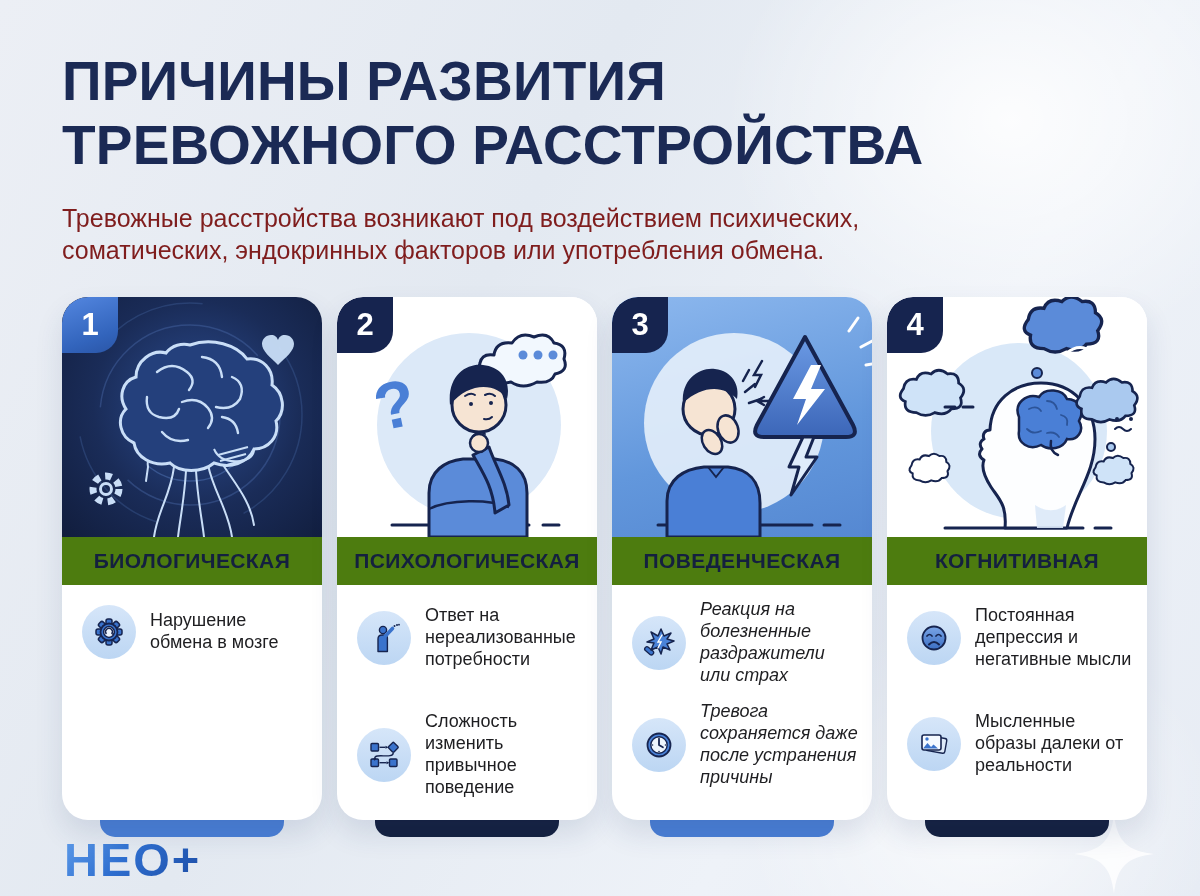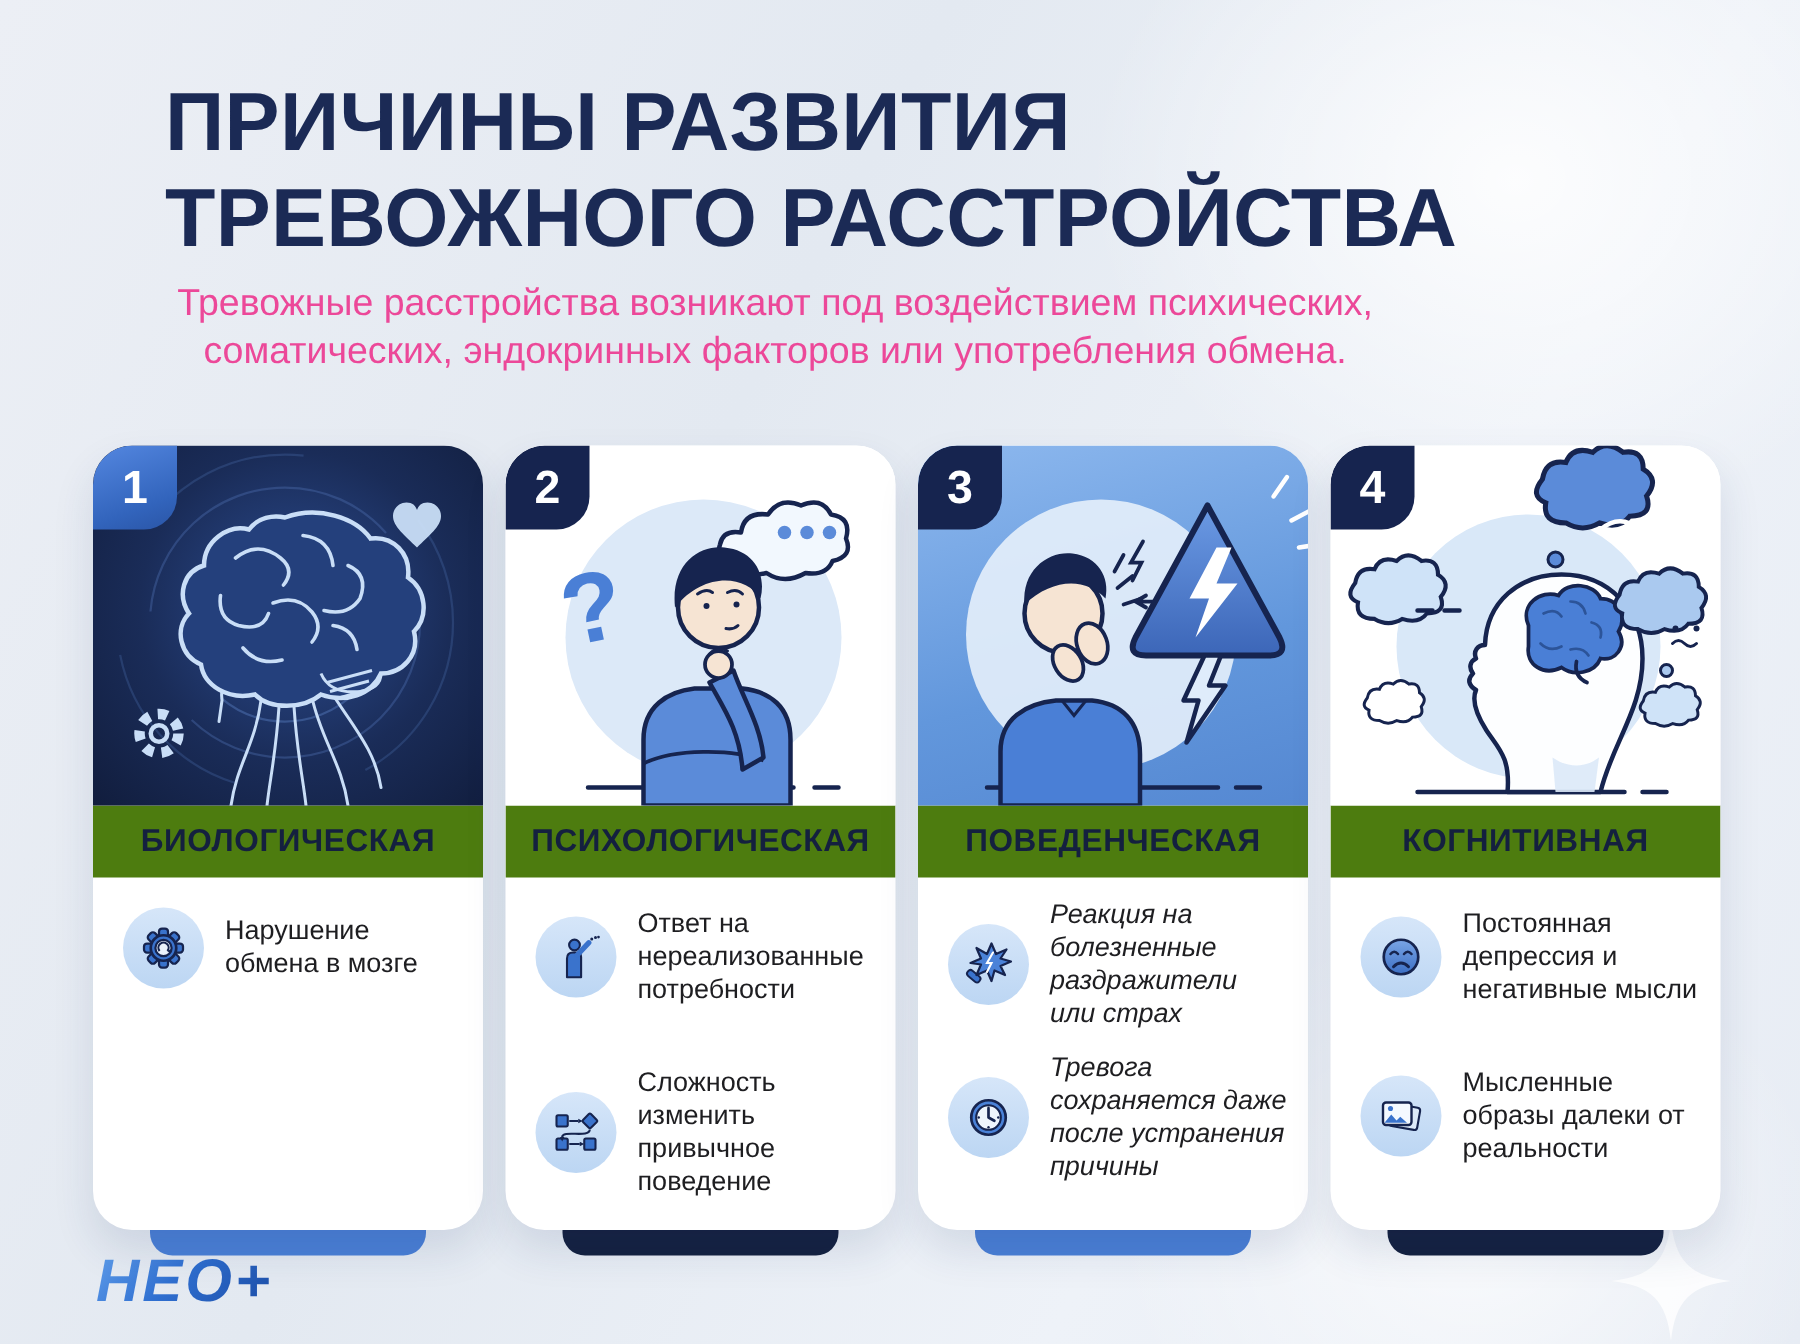--- a/index.html
+++ b/index.html
@@ -19,7 +19,7 @@
   
   .header { position:absolute; left:62px; top:50px; }
   .title { font-size:55px; line-height:1.16; font-weight:bold; color:#1b2a55; letter-spacing:.2px; }
-  .title span { display:block;margin-left:48px; }
+  .title span { display:block; }
   .subtitle { margin-top:8px; font-size:25px; line-height:1.3; color:#ec4899;text-align:center; }
   .subtitle span { display:block; }
 

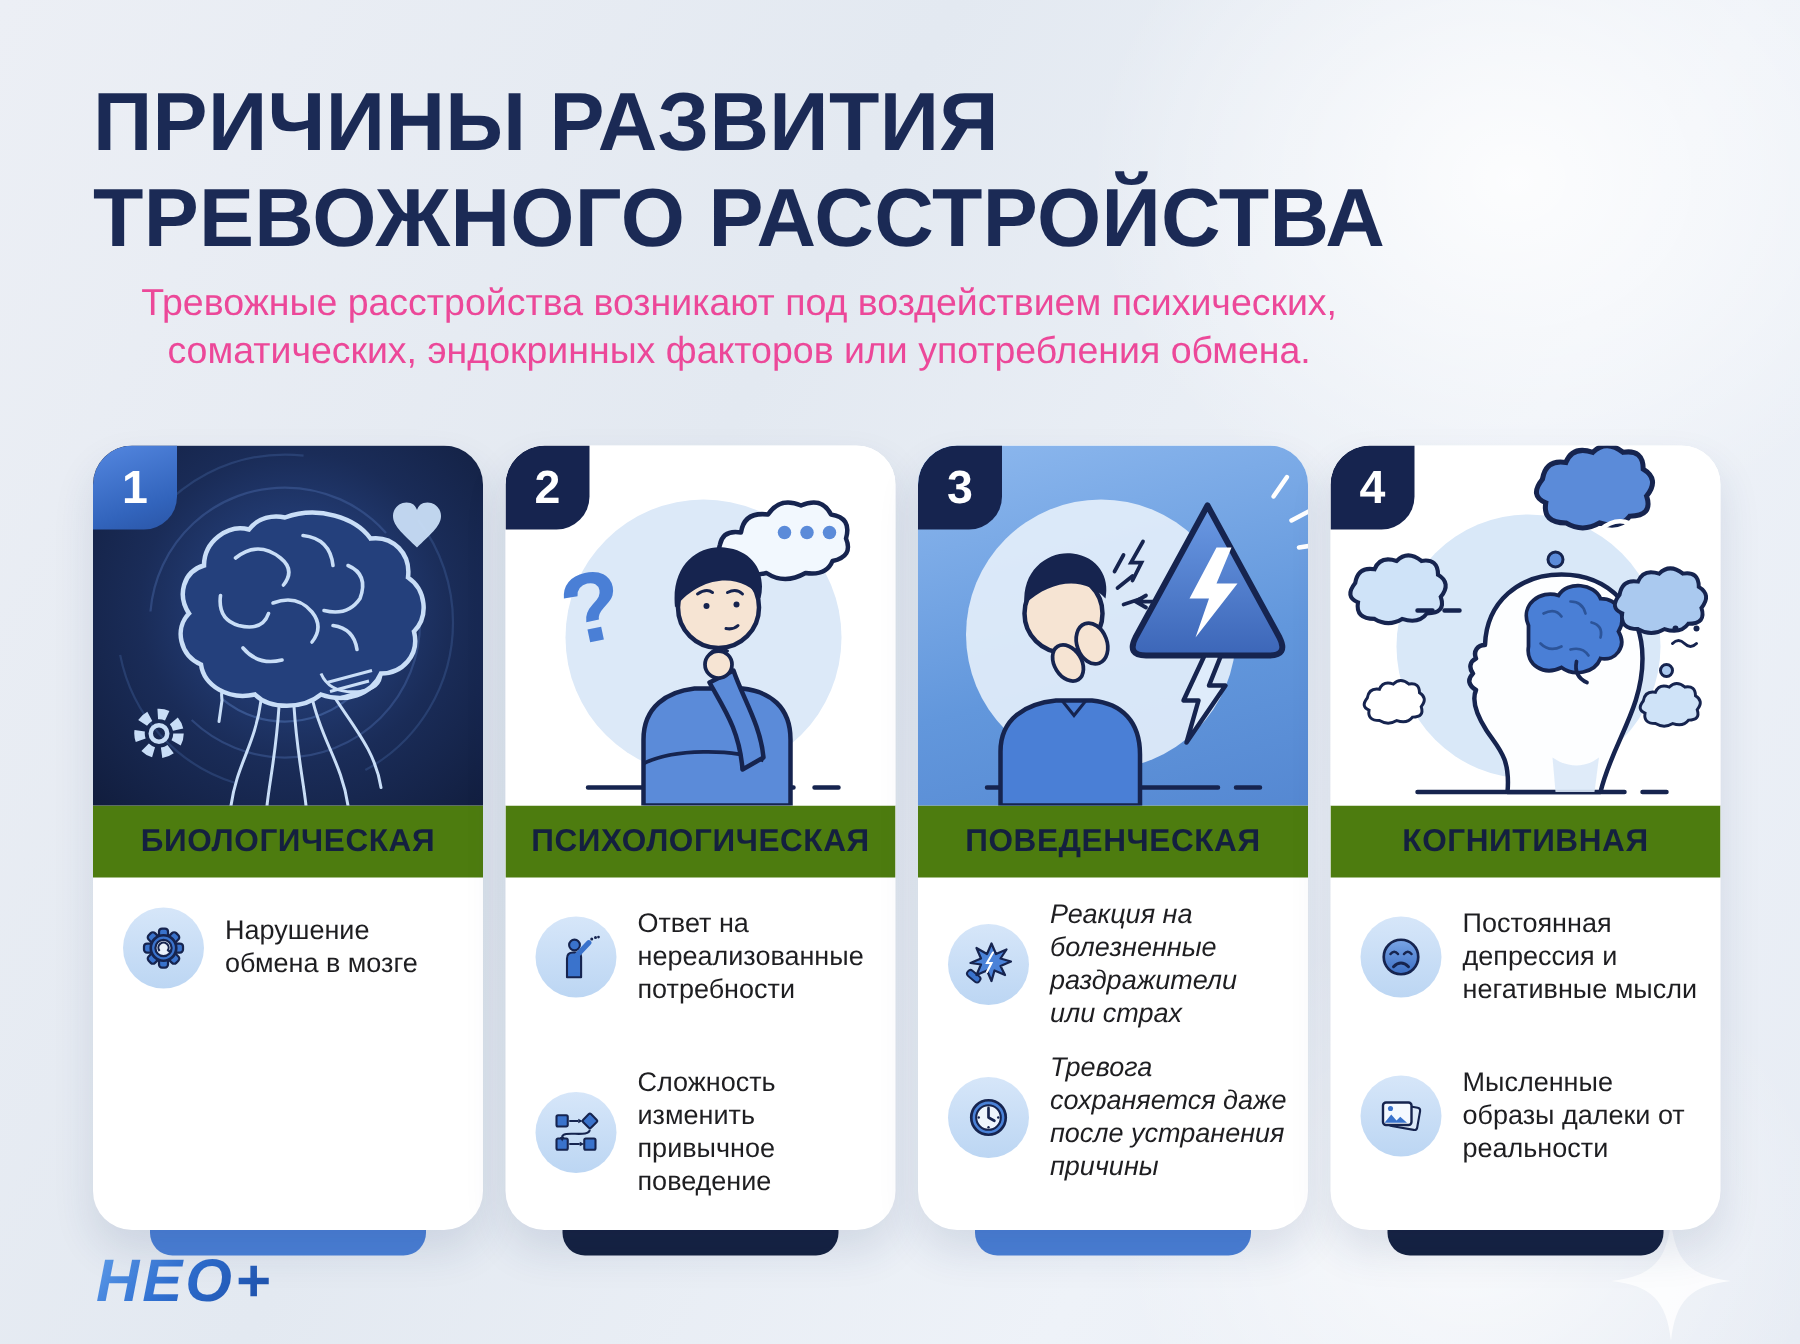--- a/index.html
+++ b/index.html
@@ -20,7 +20,7 @@
   .header { position:absolute; left:62px; top:50px; }
   .title { font-size:55px; line-height:1.16; font-weight:bold; color:#1b2a55; letter-spacing:.2px; }
   .title span { display:block; }
-  .subtitle { margin-top:8px; font-size:25px; line-height:1.3; color:#ec4899;text-align:center; }
+  .subtitle { margin-top:24px; font-size:25px; line-height:1.3; color:#7f1d1d; }
   .subtitle span { display:block; }
 
   

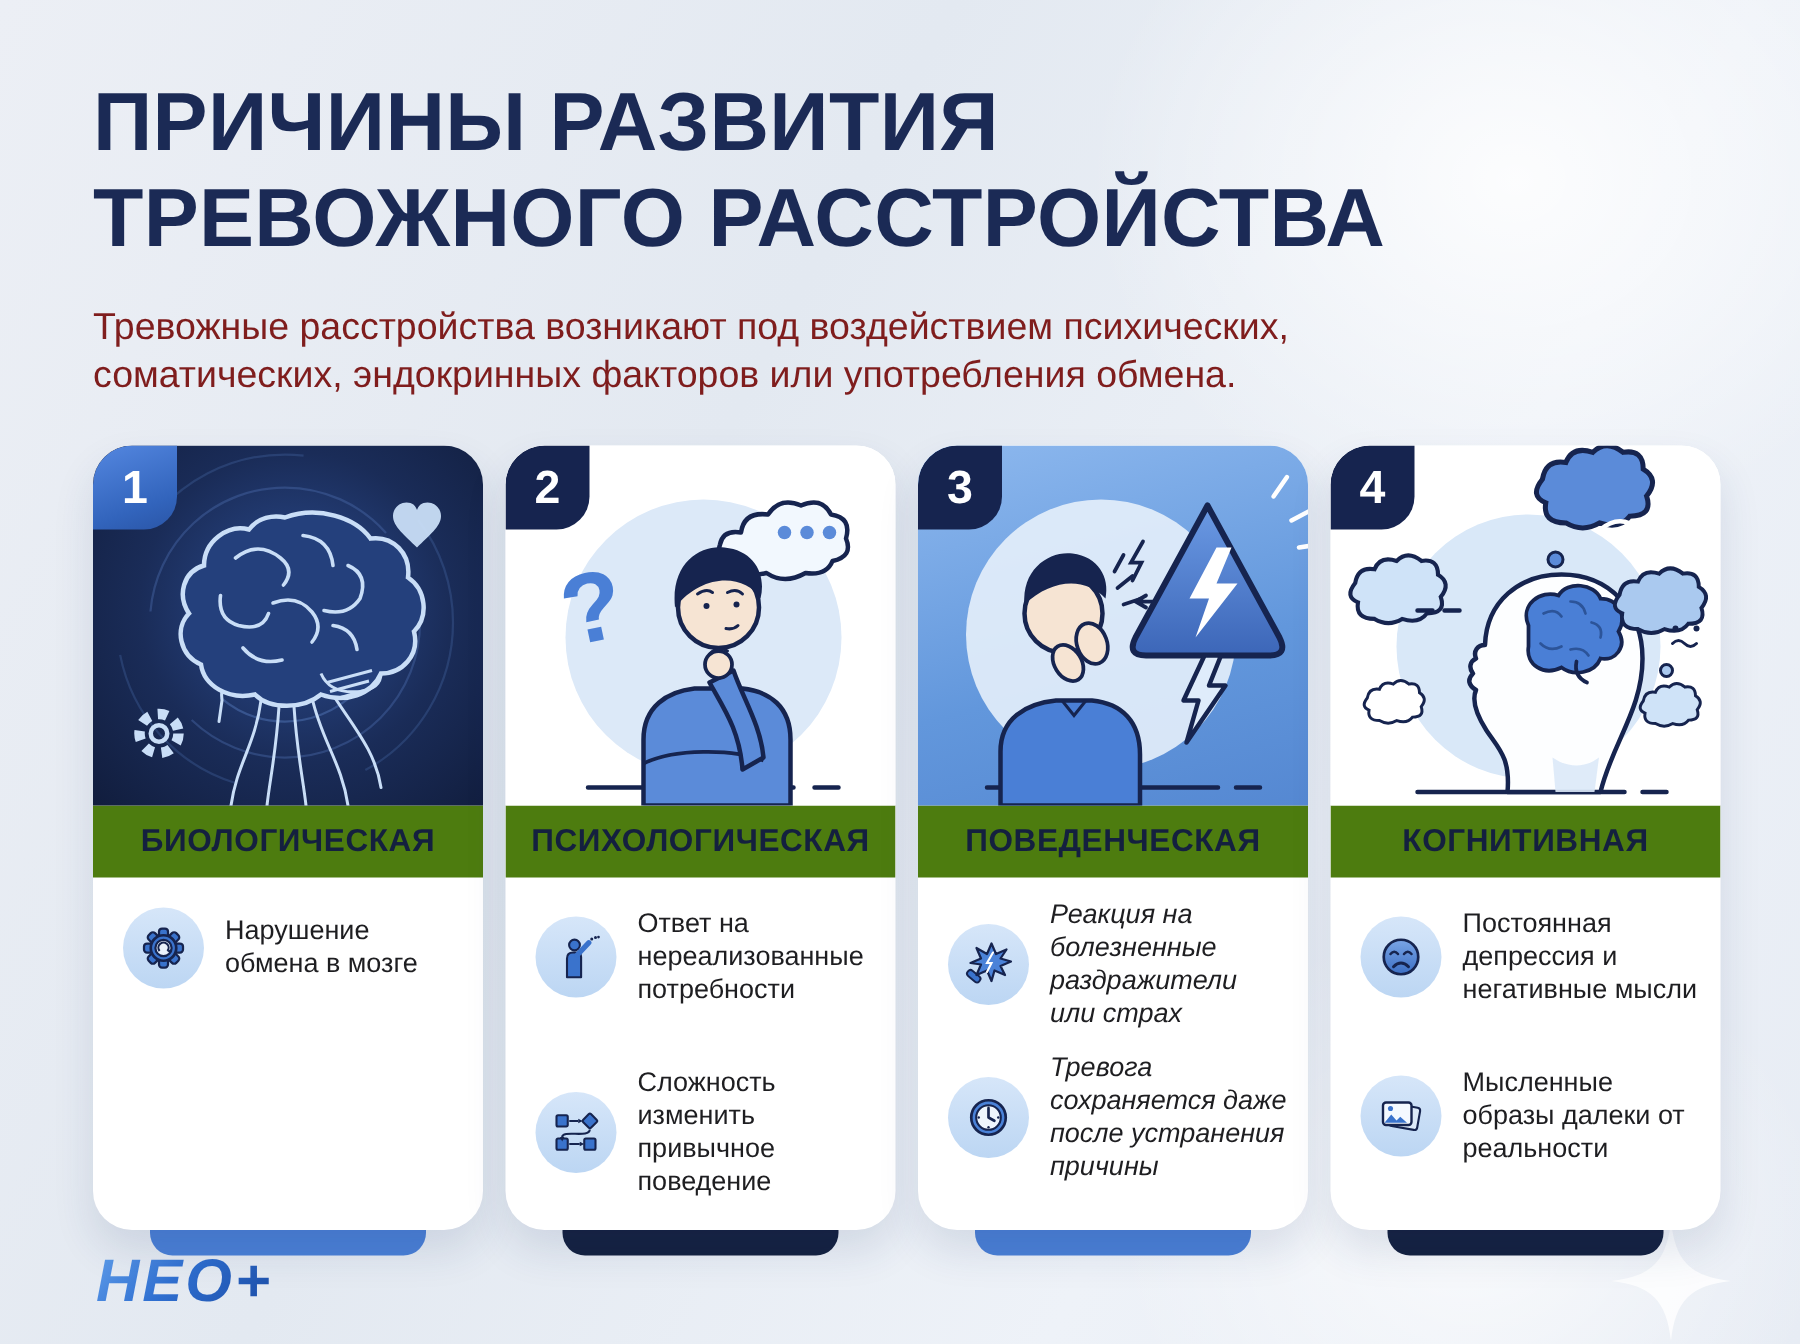--- a/index.html
+++ b/index.html
@@ -61,8 +61,8 @@
   .item-text { font-size:18px; line-height:1.22; color:#1e1e21; }
 
   
-  .logo { position:absolute; left:64px; top:832px; font-size:40px; font-weight:bold;
-    letter-spacing:2px; font-style:italic;
+  .logo { position:absolute; left:64px; top:832px; font-size:47px; font-weight:bold;
+    letter-spacing:2px; 
     background:linear-gradient(135deg,#62a0ec 0%,#2f6fd0 45%,#1b4aa2 100%);
     -webkit-background-clip:text; background-clip:text; color:transparent; }
   .sparkle { position:absolute; left:1072px; top:812px; pointer-events:none; }

